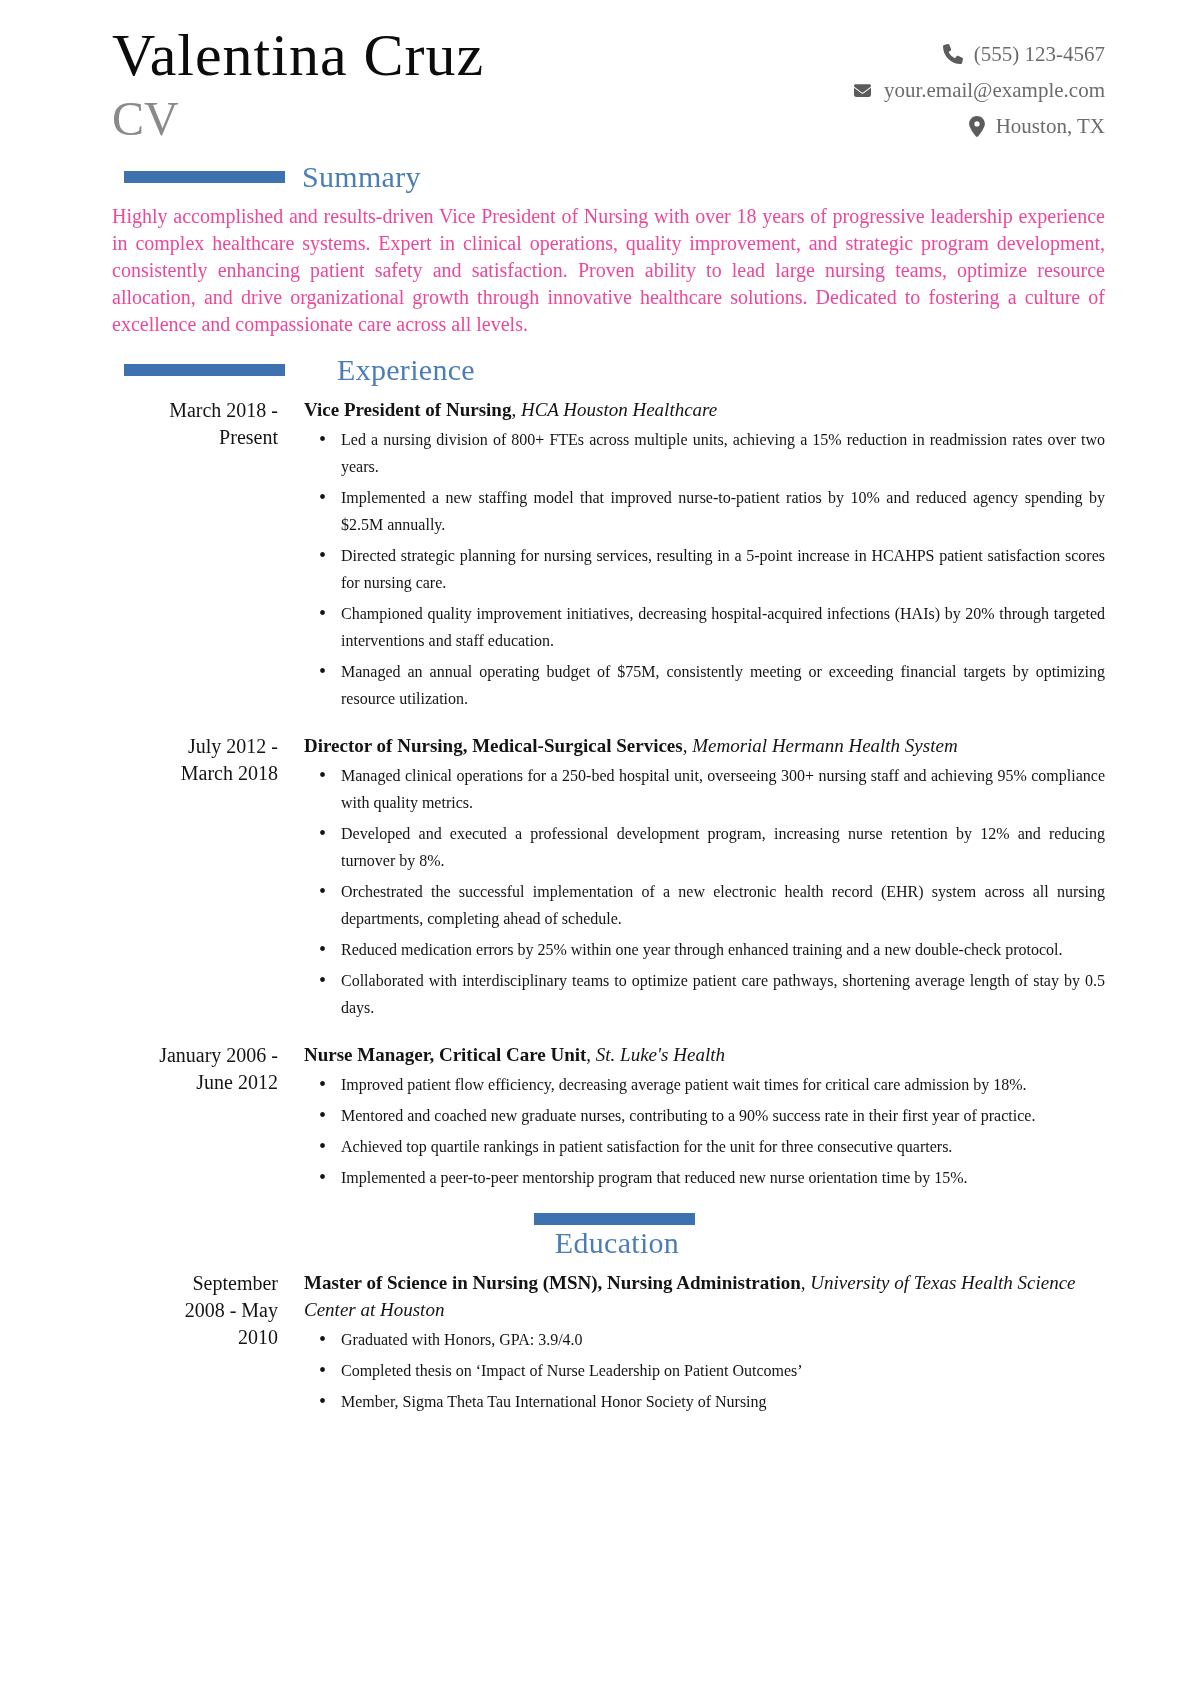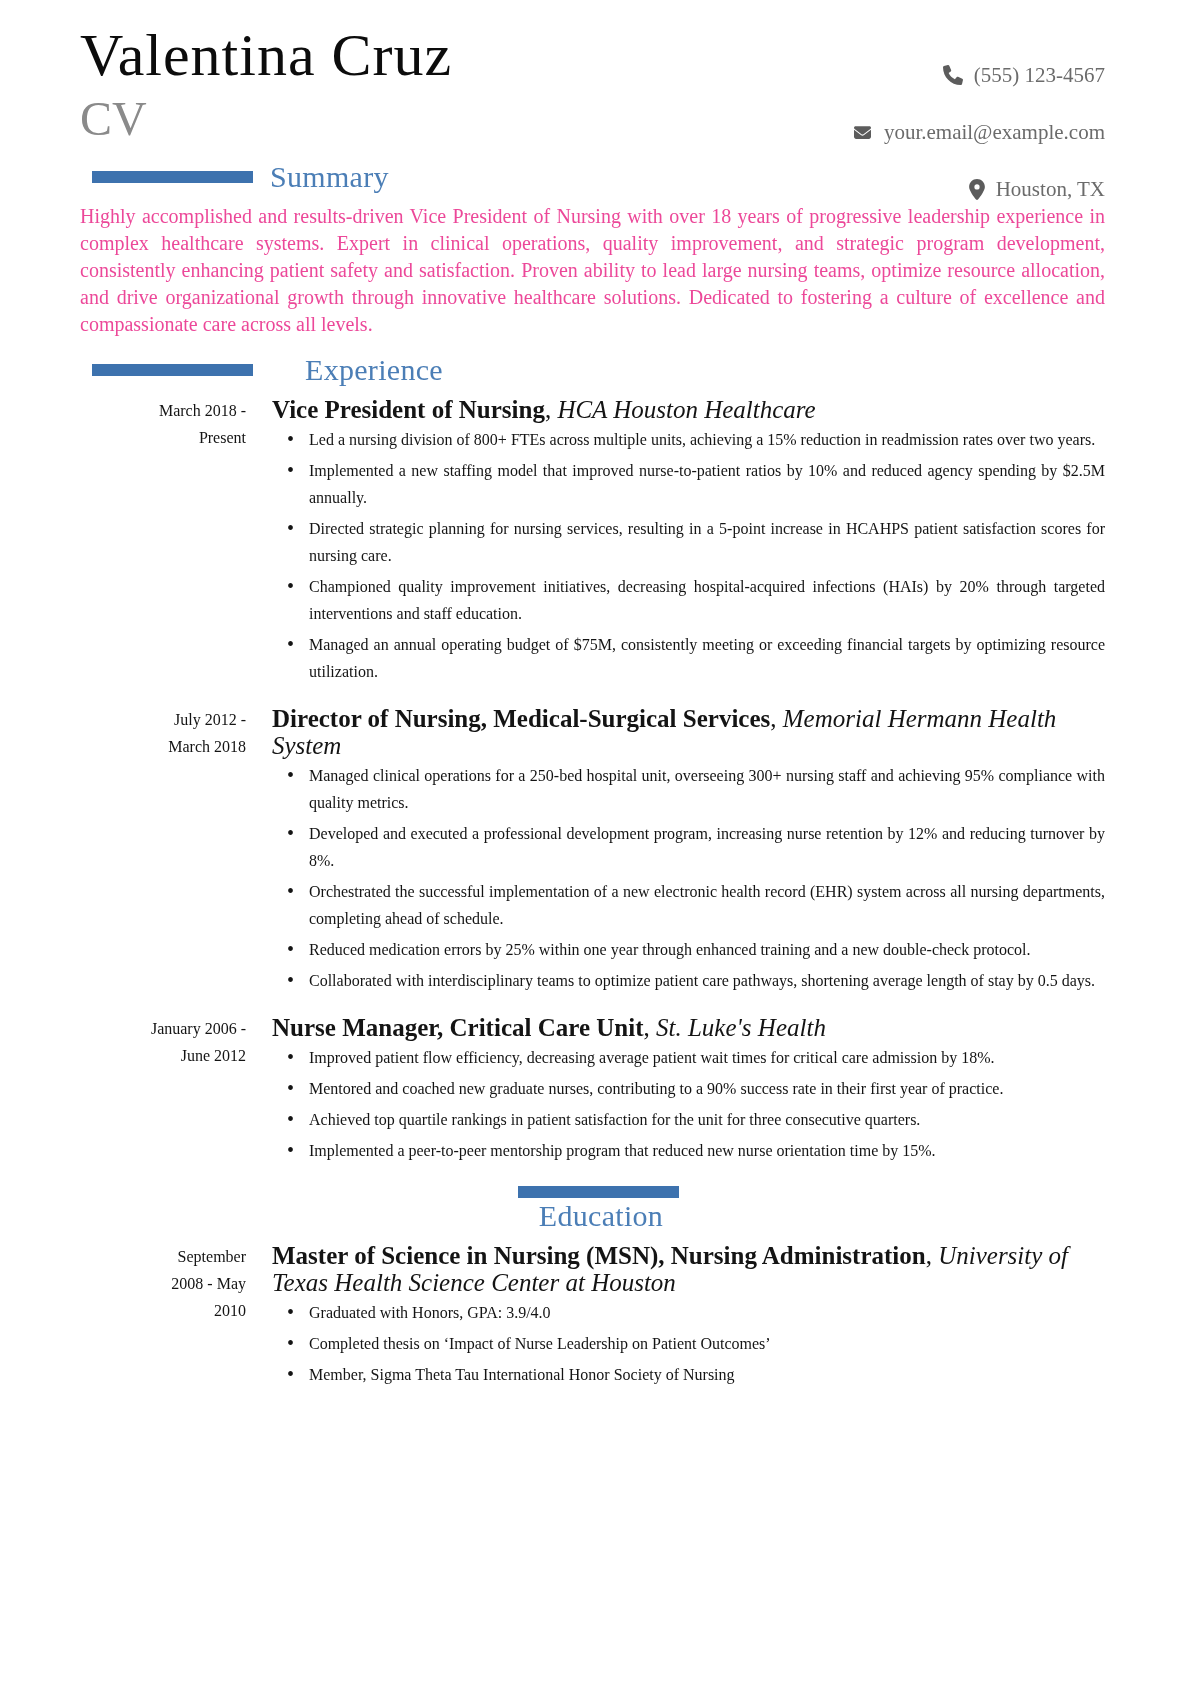--- a/index.html
+++ b/index.html
@@ -9,7 +9,7 @@
     background:#ffffff;
     font-family:"Liberation Serif", serif;
     color:#111;
-    padding:24px 85px 0 80px;
+    padding:24px 85px 0 112px;
     overflow:hidden;
     position:relative;
   }

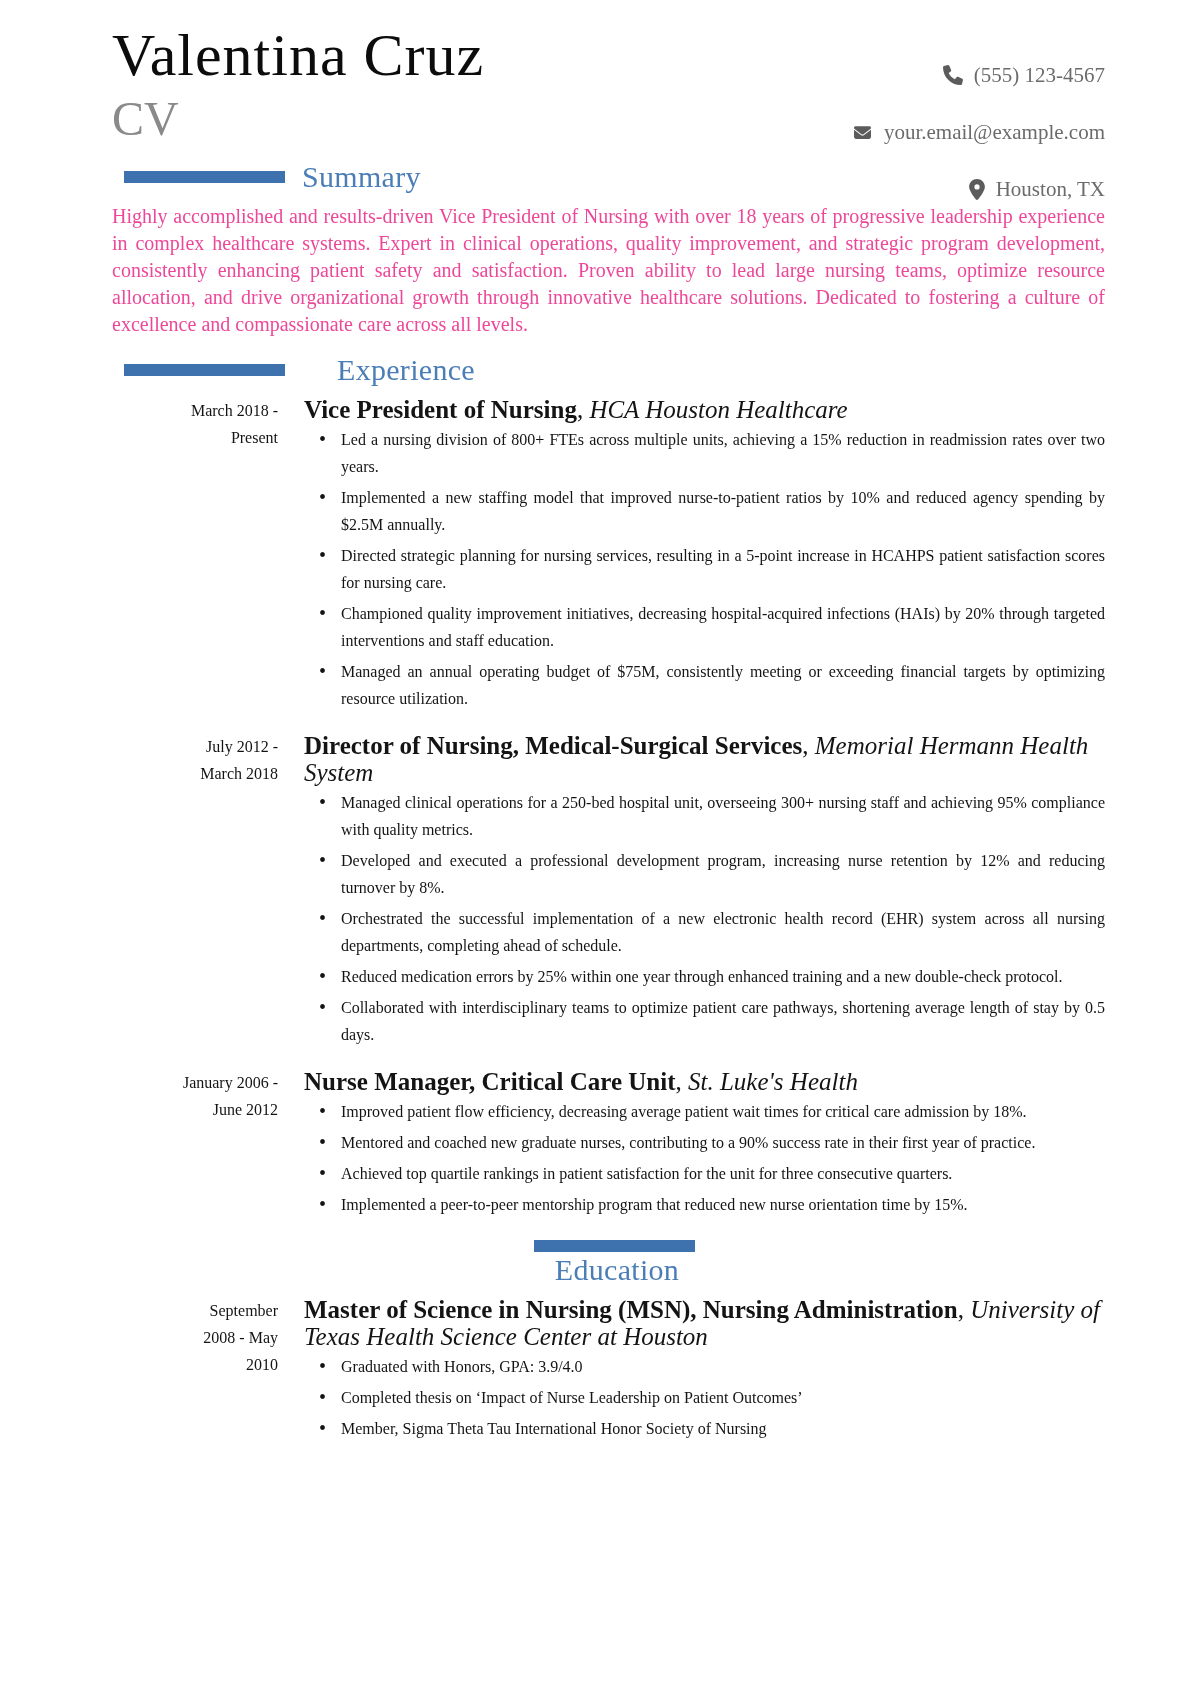--- a/index.html
+++ b/index.html
@@ -30,7 +30,7 @@
   .contact-row {
     display:flex; align-items:center; justify-content:flex-end;
     gap:11px; height:36px;
-    font-size:21px; color:#6b6b6b;margin-top:21px;
+    font-size:21px; color:#6b6b6b;
   }
   .contact-row svg { flex:none; fill:#5c5c5c; }
 

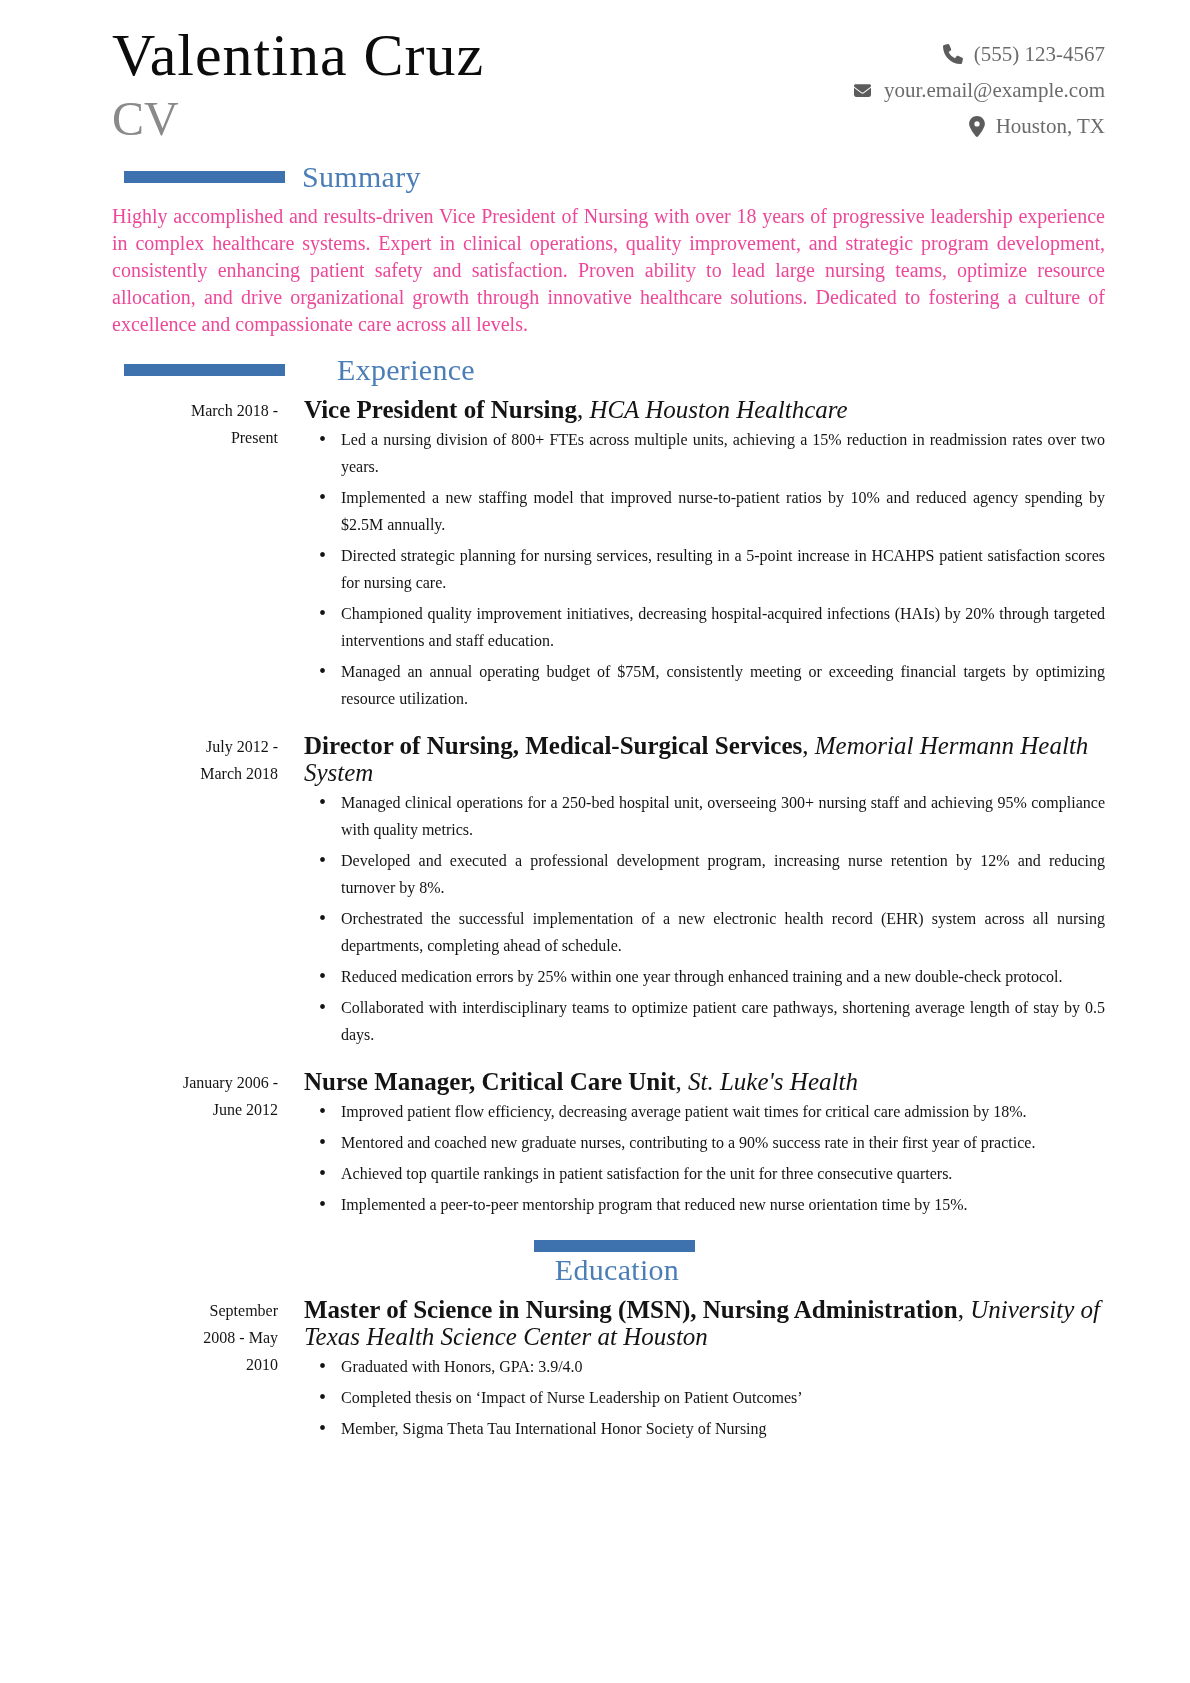--- a/index.html
+++ b/index.html
@@ -54,7 +54,7 @@
   .entry { display:flex; margin-bottom:16px; }
   .entry-dates {
     flex:none; width:166px; text-align:right;
-    white-space:pre-line; font-size:16px; line-height:27px;
+    white-space:pre-line; font-size:20px; line-height:27px;
     color:#141414; padding-top:1px;
   }
   .entry-body { flex:1; margin-left:26px; min-width:0; }

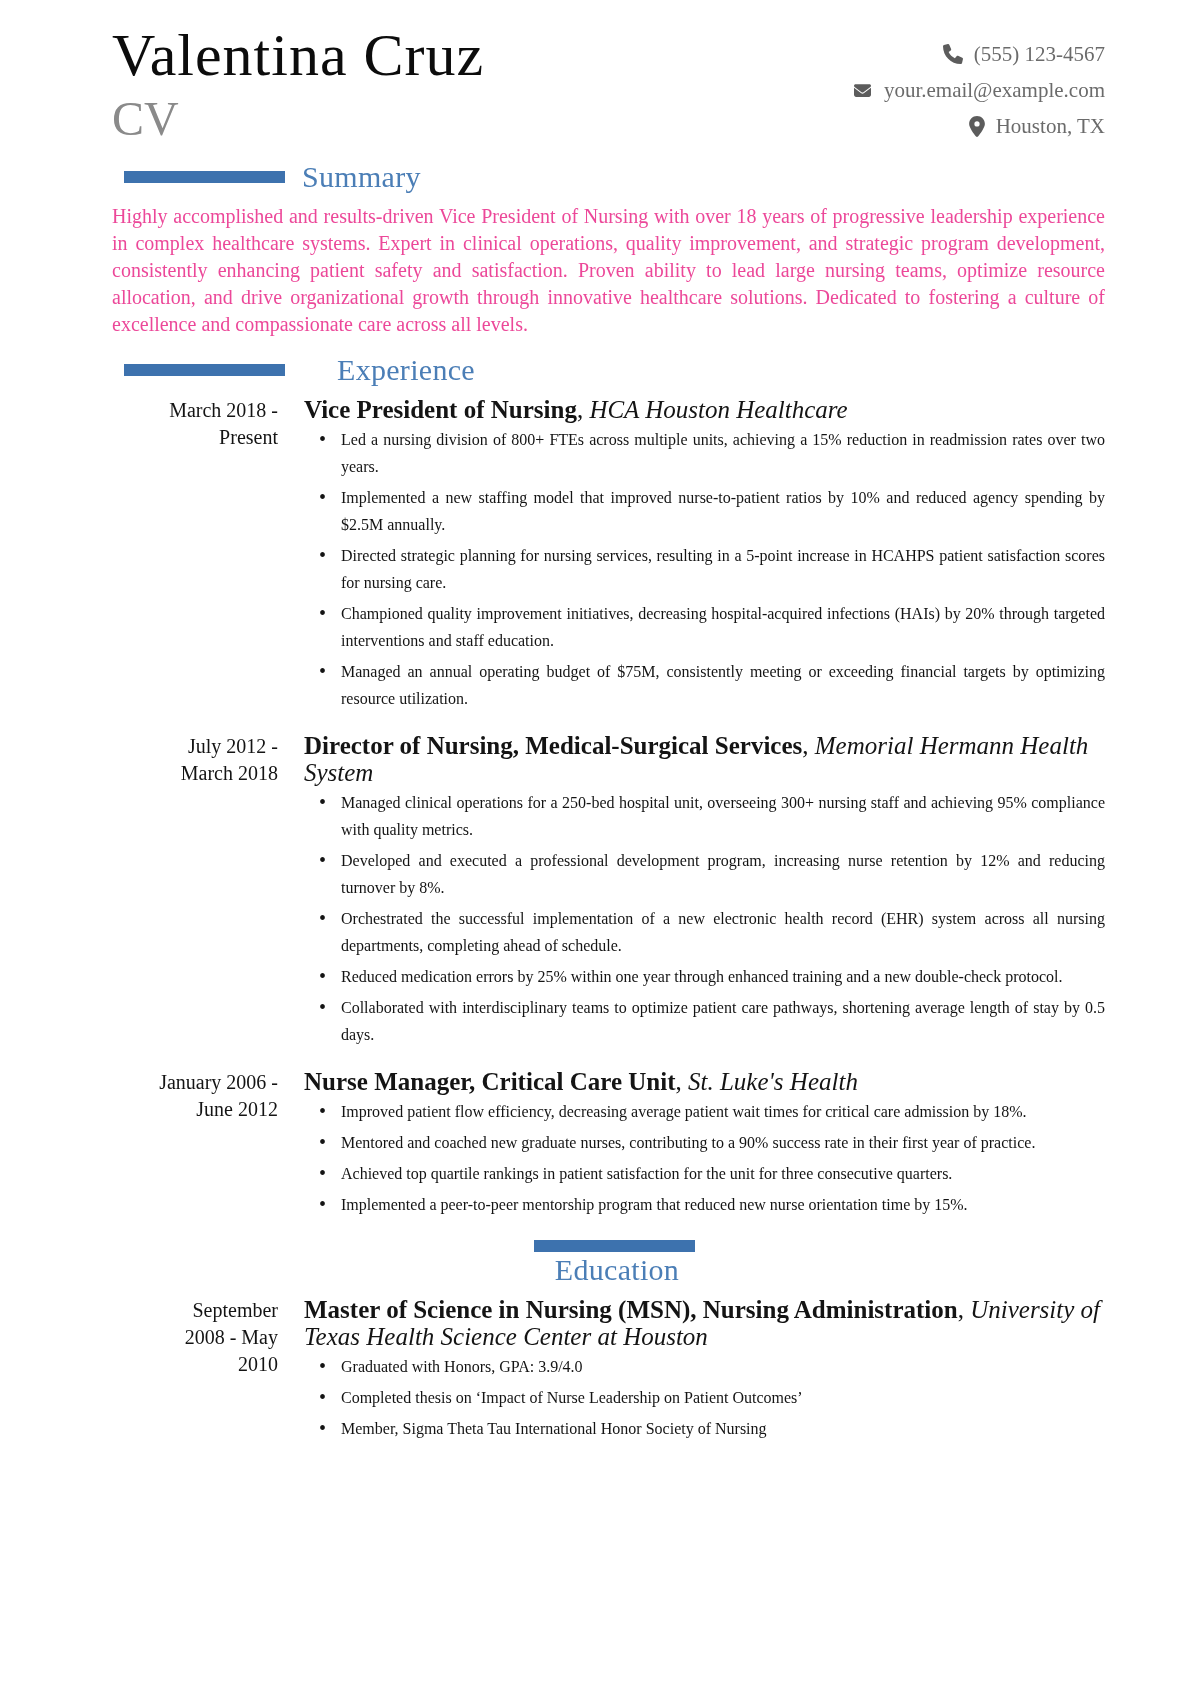--- a/index.html
+++ b/index.html
@@ -58,7 +58,7 @@
     color:#141414; padding-top:1px;
   }
   .entry-body { flex:1; margin-left:26px; min-width:0; }
-  .role-line { font-size:25px; line-height:27px; color:#141414; }
+  .role-line { font-size:19px; line-height:27px; color:#141414; }
   .role-pos { font-weight:bold; }
   .role-org { font-style:italic; font-weight:normal; }
 

